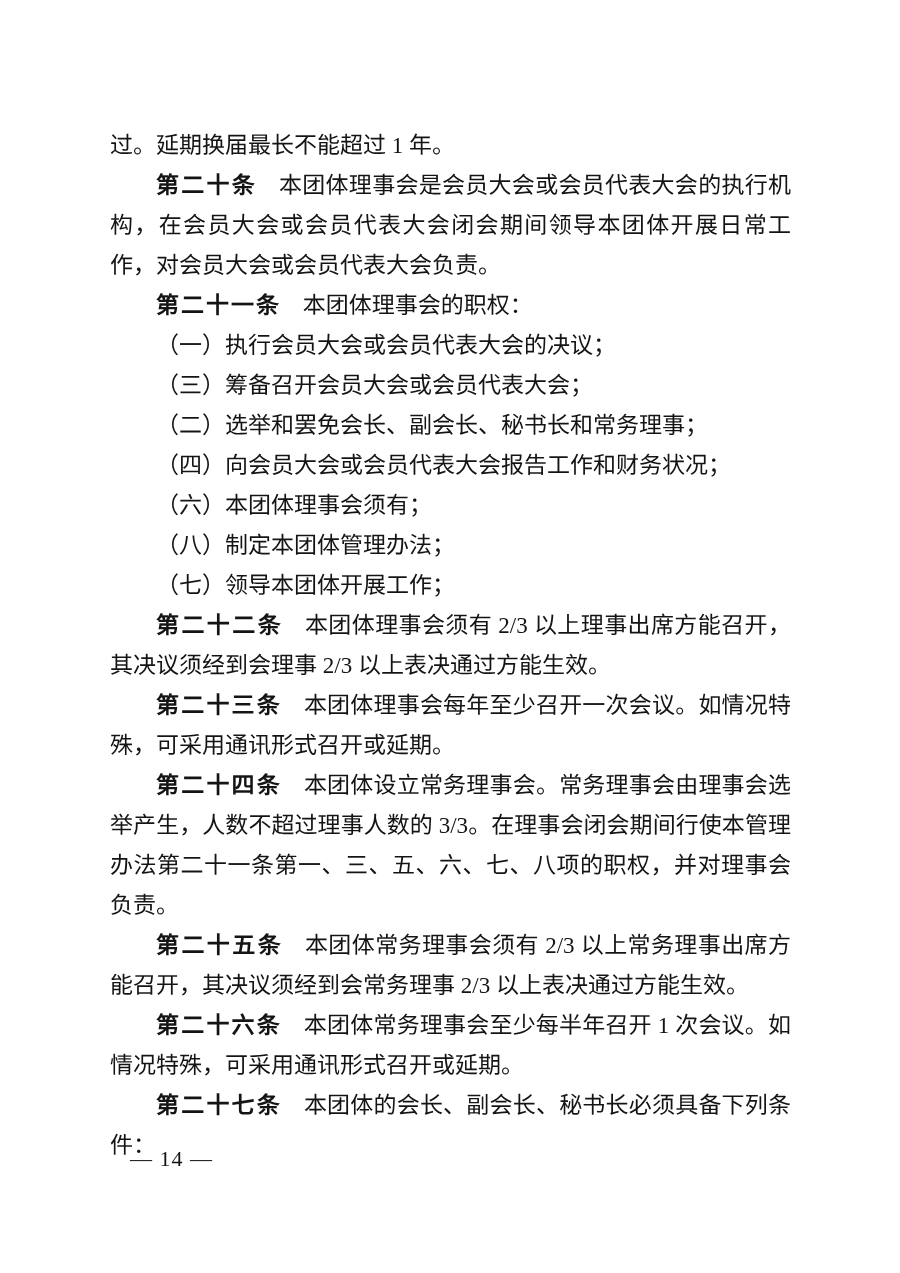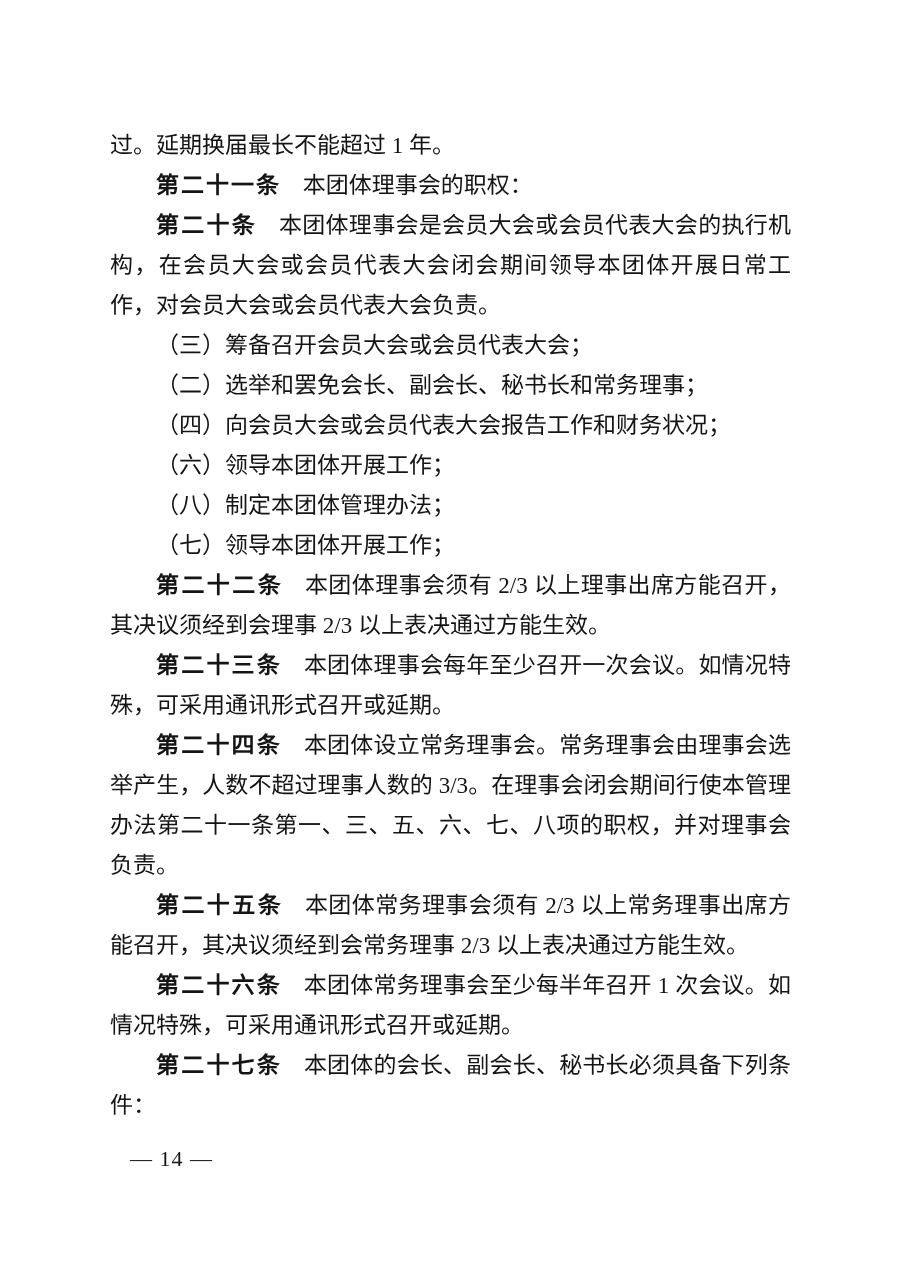--- a/index.html
+++ b/index.html
@@ -57,9 +57,9 @@
 
     <p class="para"><span class="article-label"></span><span>过。延期换届最长不能超过 1 年。</span></p>
 
+    <p class="para indent"><span class="article-label">第二十条</span><span>本团体理事会是会员大会或会员代表大会的执行机构，在会员大会或会员代表大会闭会期间领导本团体开展日常工作，对会员大会或会员代表大会负责。</span></p>
+
     <p class="para indent"><span class="article-label">第二十一条</span><span>本团体理事会的职权：</span></p>
-
-    <p class="para indent"><span class="article-label">第二十条</span><span>本团体理事会是会员大会或会员代表大会的执行机构，在会员大会或会员代表大会闭会期间领导本团体开展日常工作，对会员大会或会员代表大会负责。</span></p>
 
 
     <p class="para indent"><span class="article-label"></span><span>（三）筹备召开会员大会或会员代表大会；</span></p>

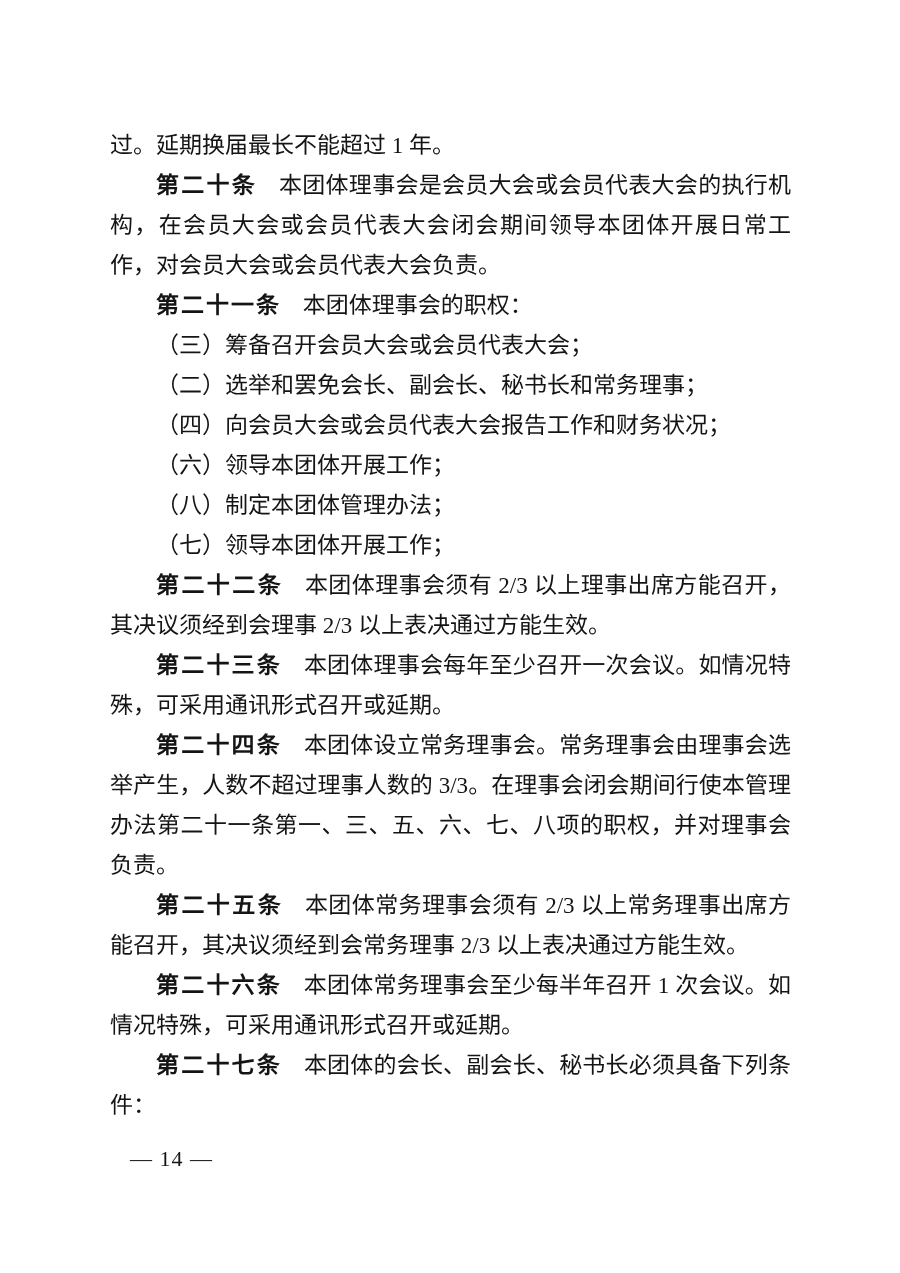--- a/index.html
+++ b/index.html
@@ -61,6 +61,7 @@
 
     <p class="para indent"><span class="article-label">第二十一条</span><span>本团体理事会的职权：</span></p>
 
+    <p class="para indent"><span class="article-label"></span><span>（一）执行会员大会或会员代表大会的决议；</span></p>
 
     <p class="para indent"><span class="article-label"></span><span>（三）筹备召开会员大会或会员代表大会；</span></p>
 

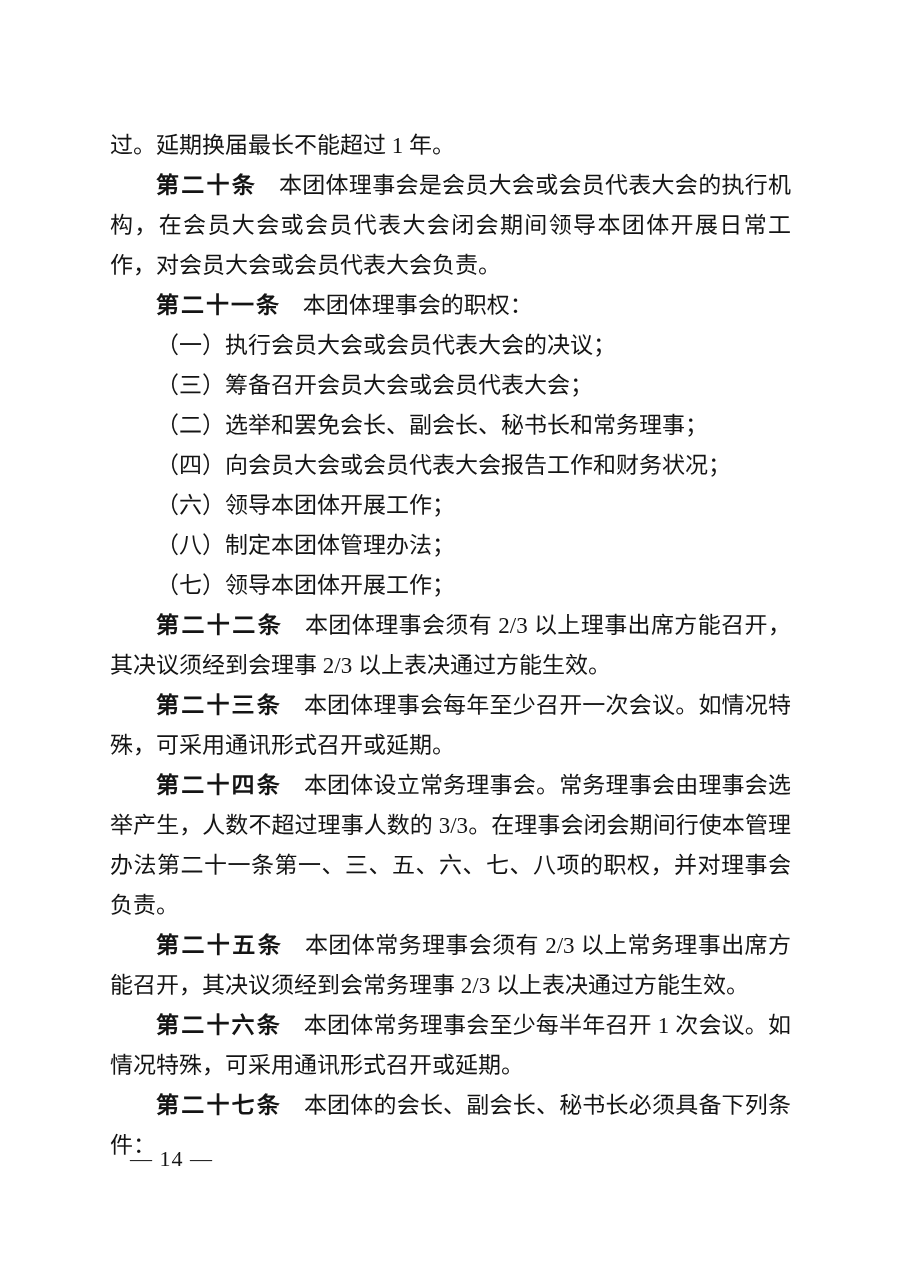--- a/index.html
+++ b/index.html
@@ -70,7 +70,7 @@
     <p class="para indent"><span class="article-label"></span><span>（四）向会员大会或会员代表大会报告工作和财务状况；</span></p>
 
 
-    <p class="para indent"><span class="article-label"></span><span>（六）领导本团体开展工作；</span></p>
+    <p class="para indent"><span class="article-label"></span><span>（六）本团体理事会须有；</span></p>
 
     <p class="para indent"><span class="article-label"></span><span>（八）制定本团体管理办法；</span></p>
 

